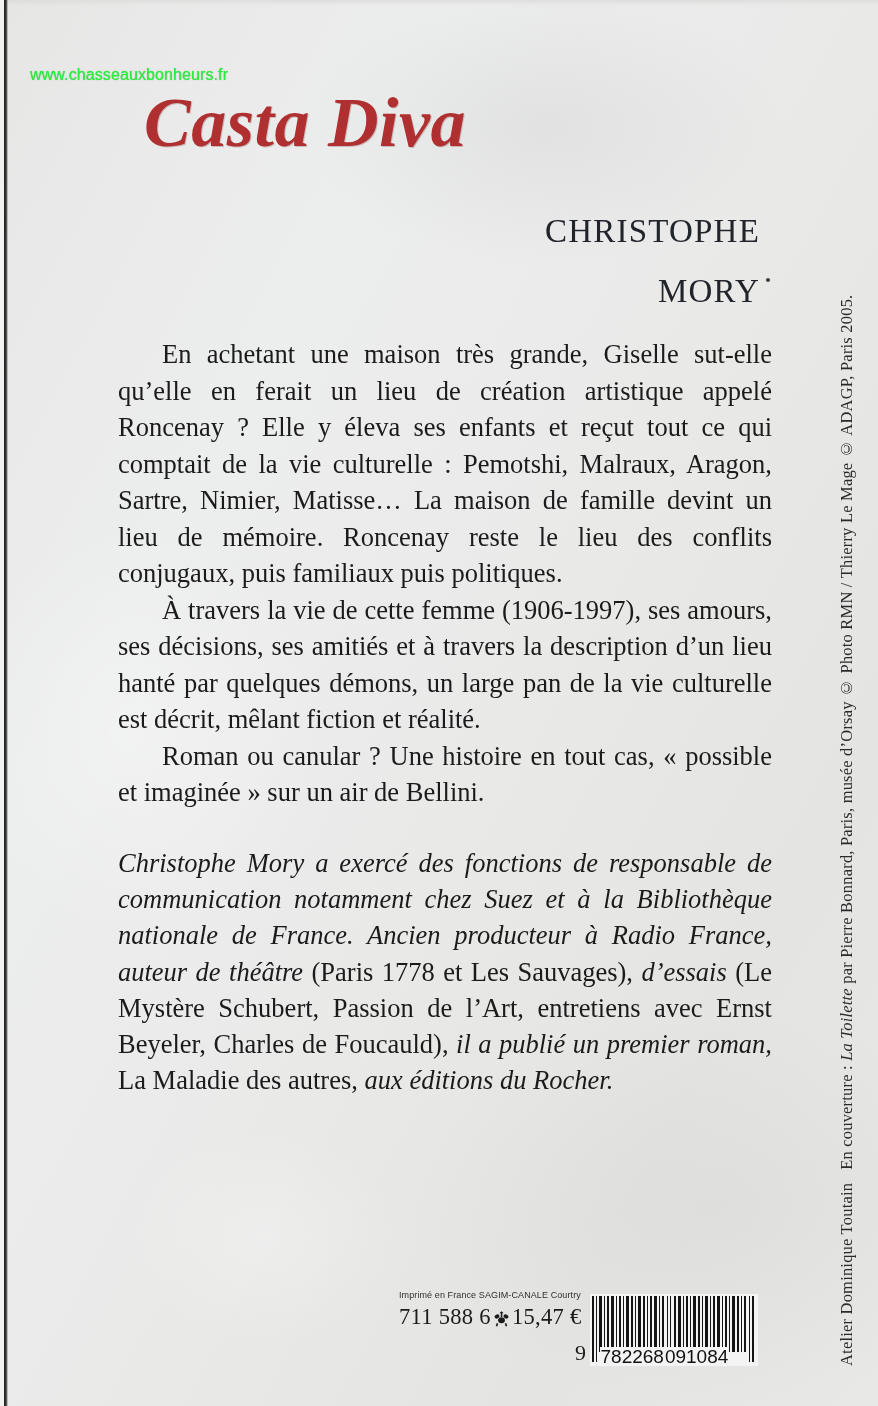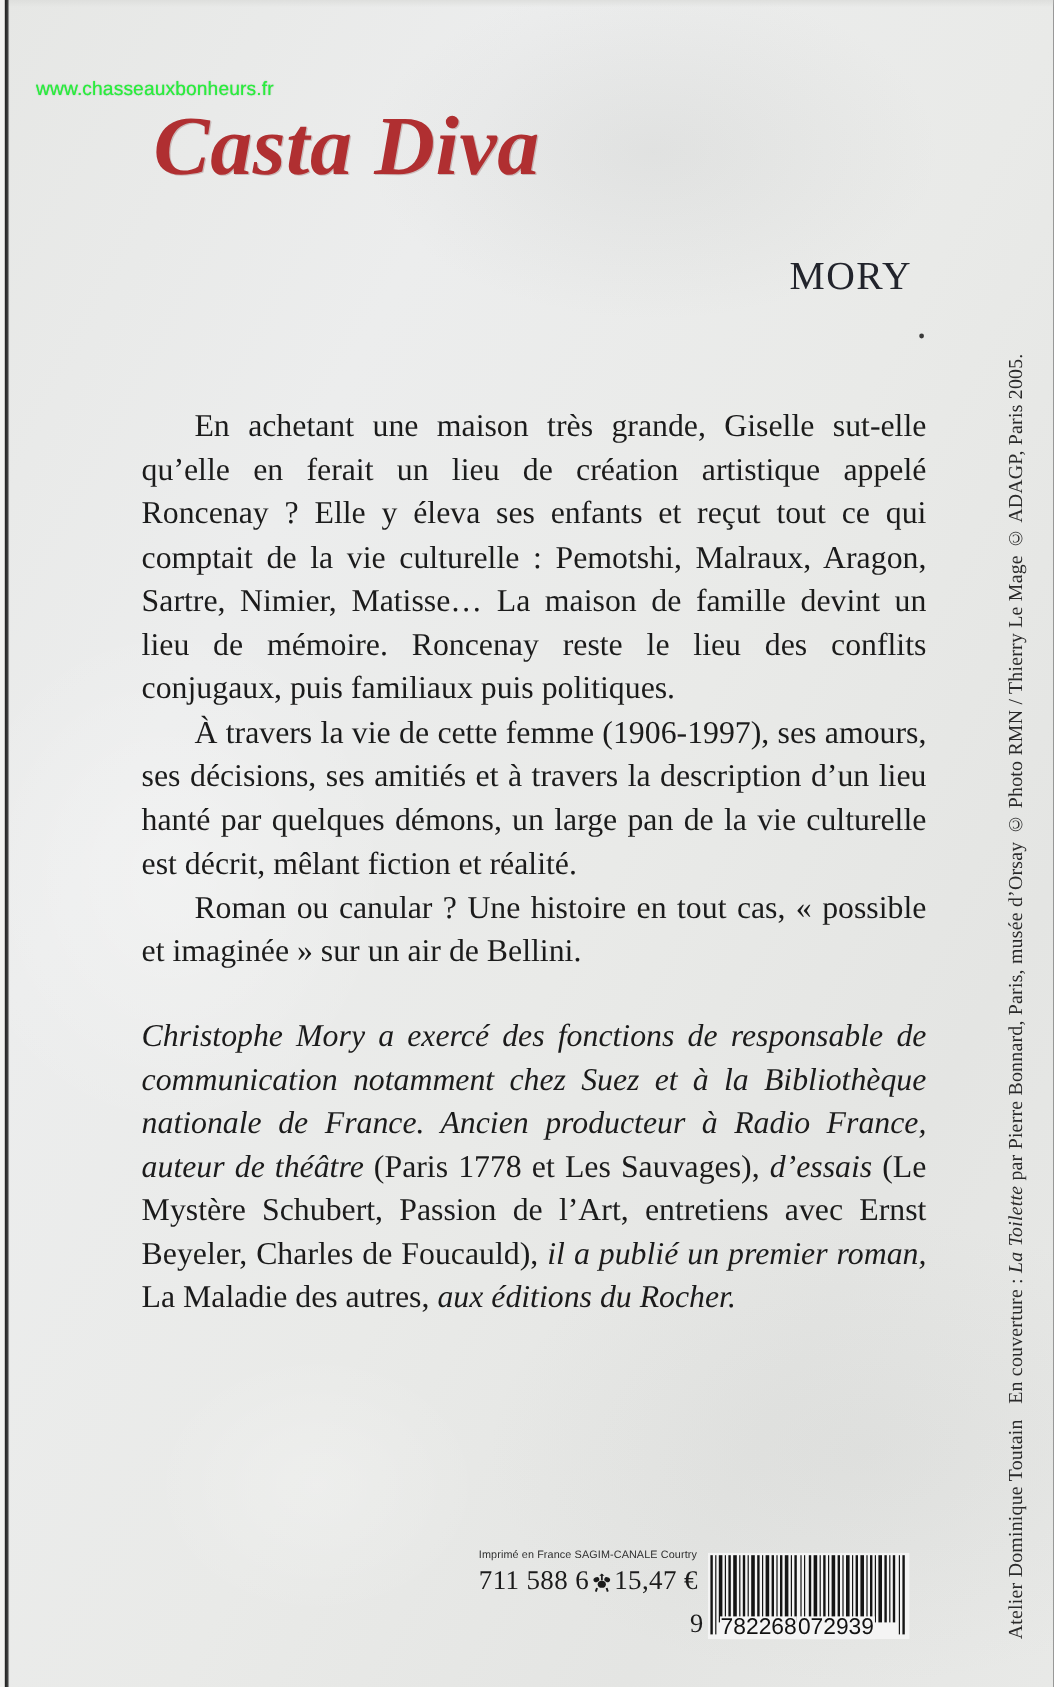--- a/index.html
+++ b/index.html
@@ -63,7 +63,7 @@
   
   #book-title {
     position: absolute;
-    left: 128px;
+    left: 144px;
     top: 88px;
     font-family: "Liberation Serif", serif;
     font-style: italic;

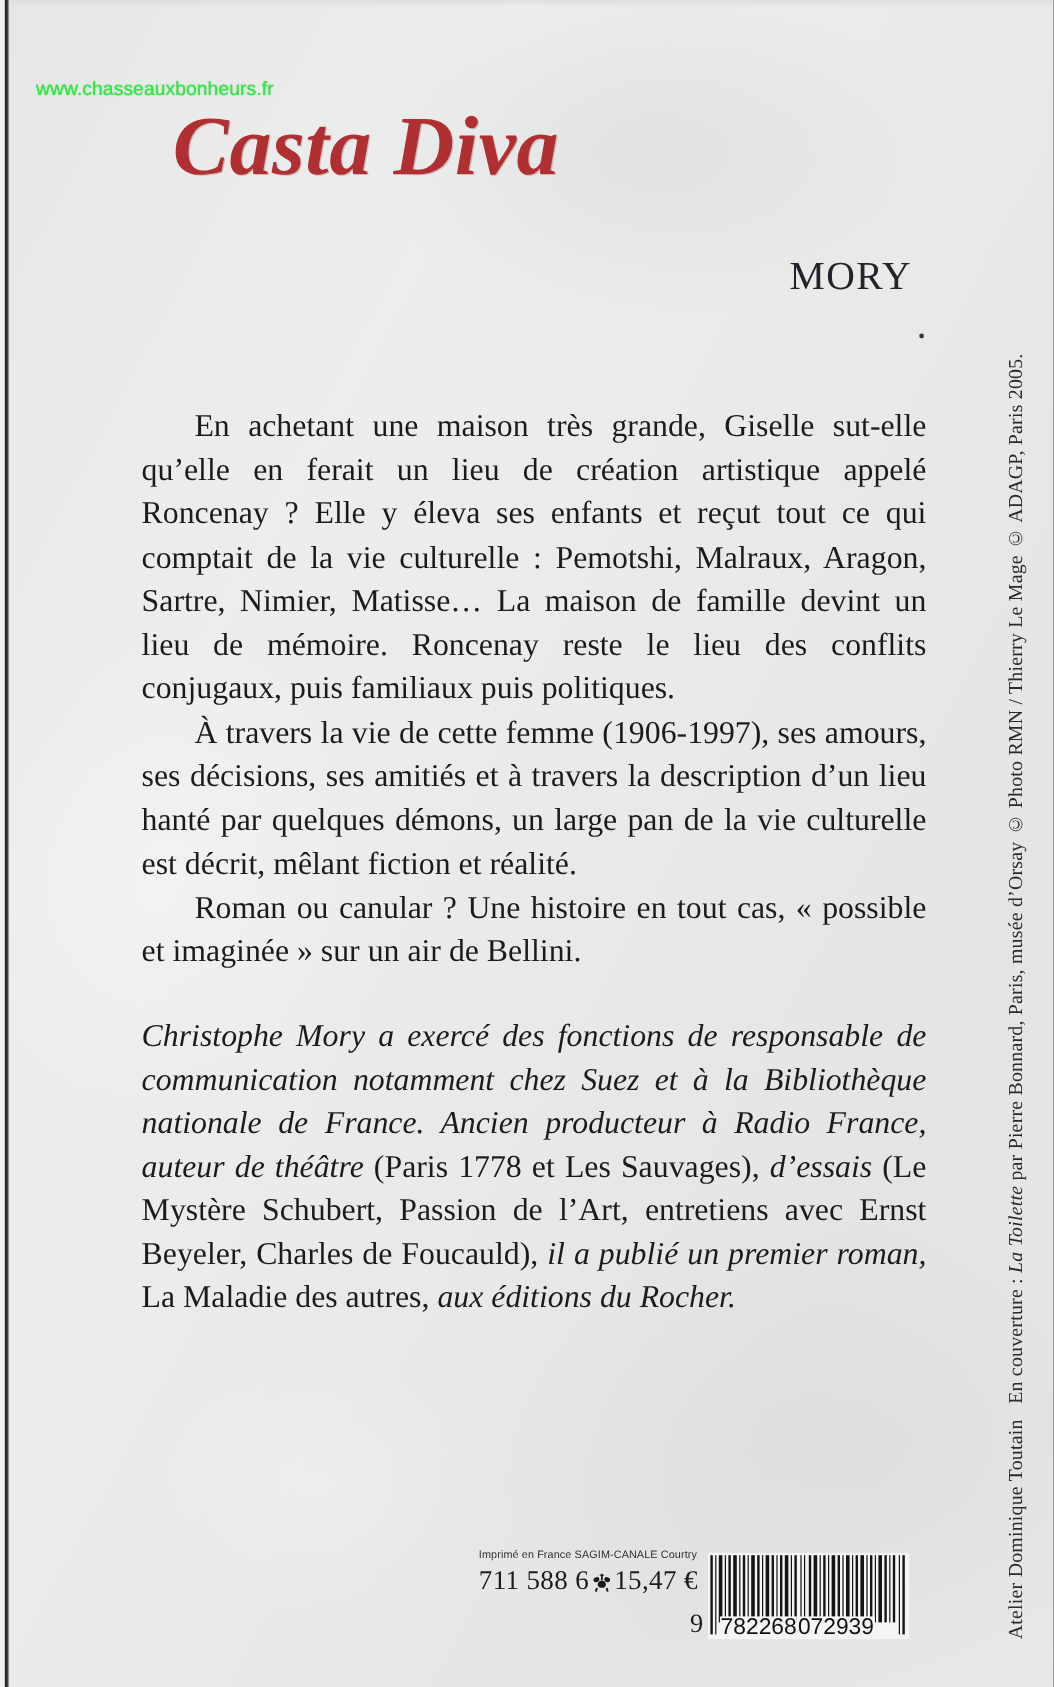--- a/index.html
+++ b/index.html
@@ -244,6 +244,7 @@
   <div id="book-title">Casta Diva</div>
 
   <div id="author-block">
+    <div class="author-line">Christophe</div>
     <div class="author-line">Mory</div>
   </div>
   <div id="author-dot"></div>

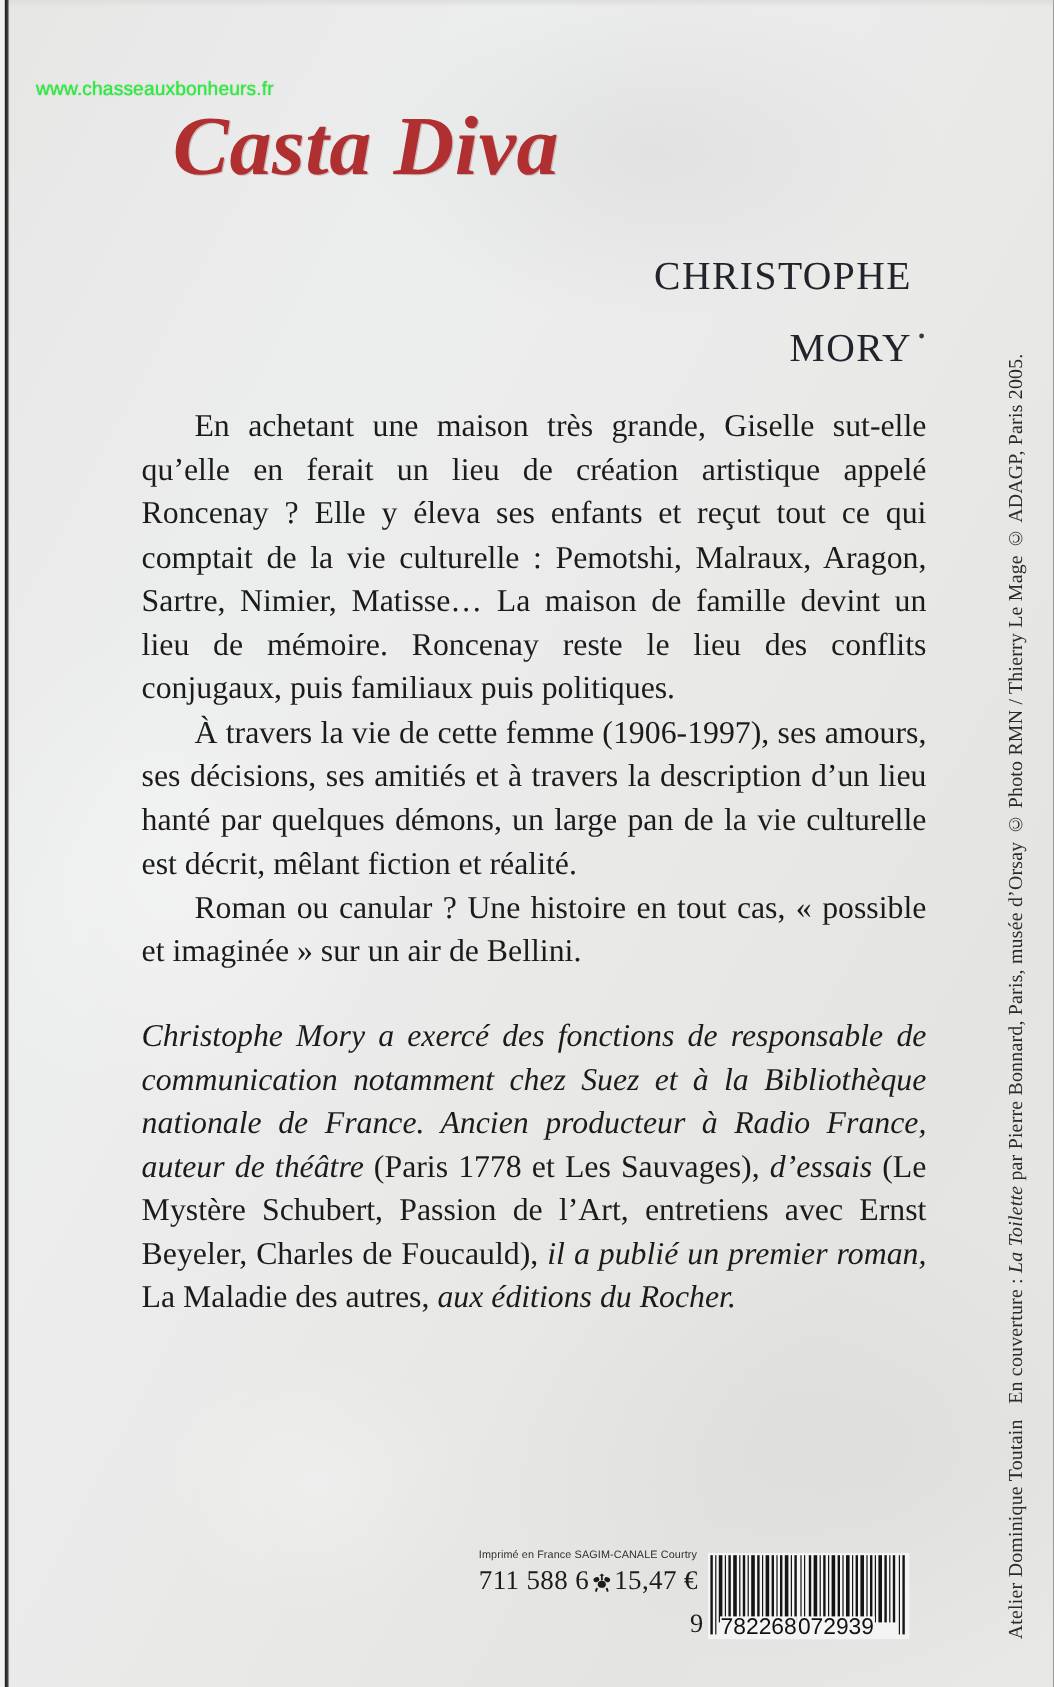--- a/index.html
+++ b/index.html
@@ -326,7 +326,7 @@
       </svg>
       <div id="barcode-digits">
         <span>782268</span>
-        <span>072939</span>
+        <span>091084</span>
       </div>
     </div>
   </div>

